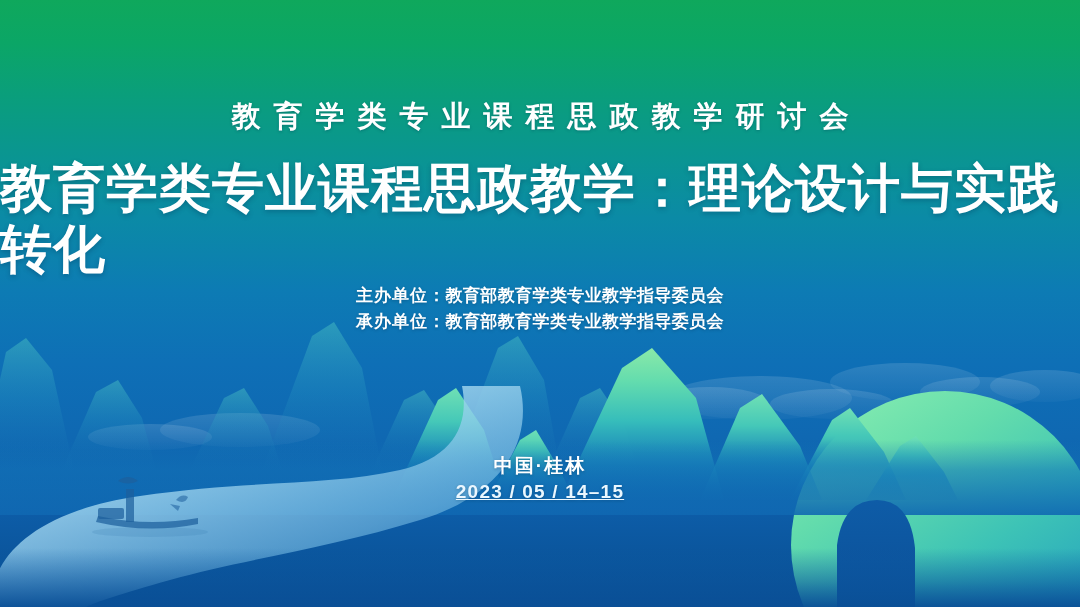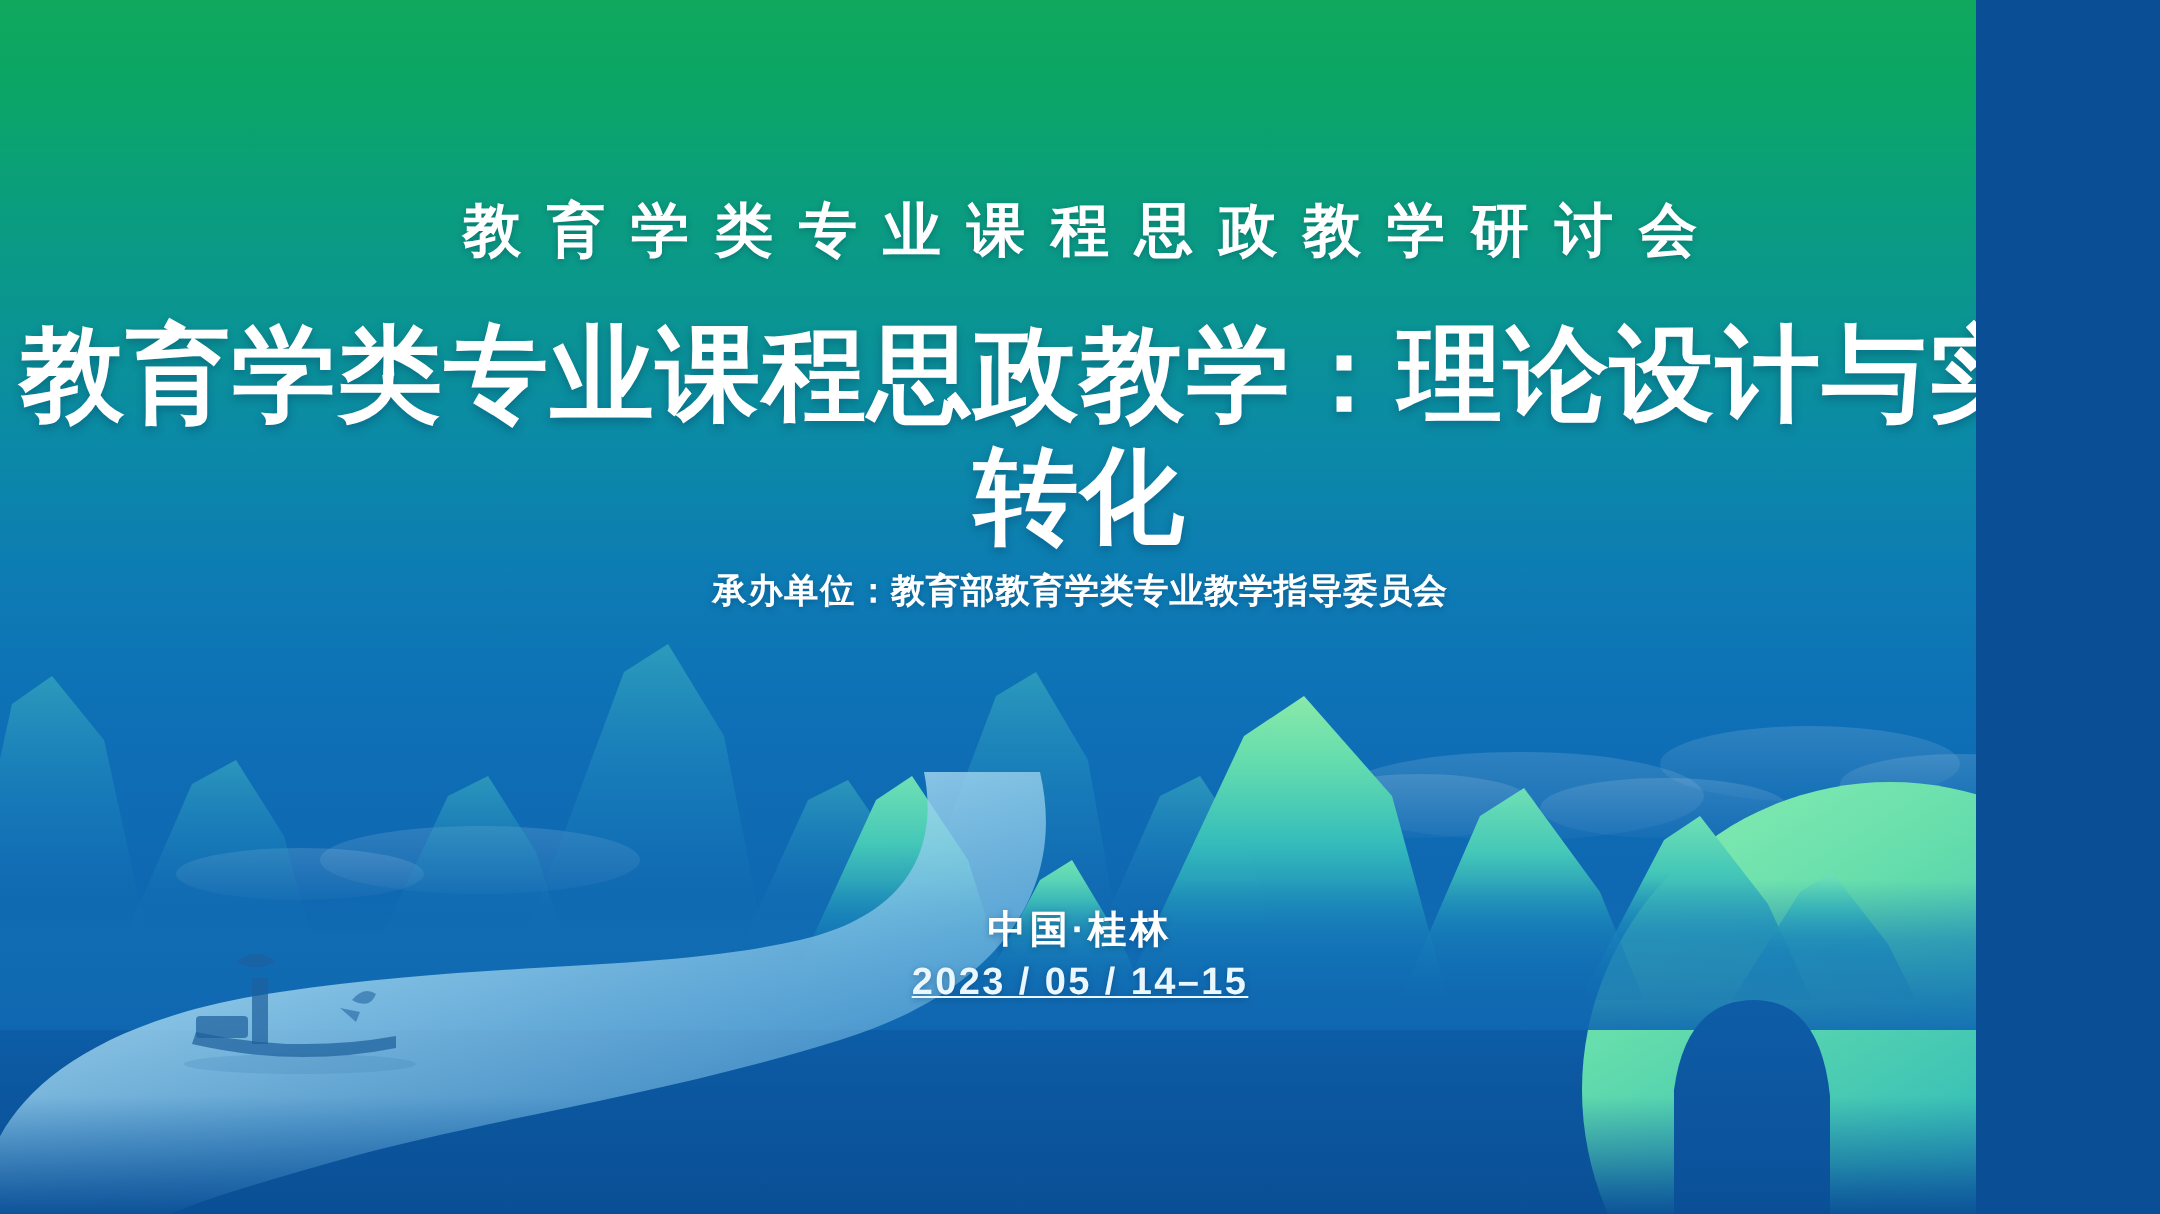--- a/index.html
+++ b/index.html
@@ -9,7 +9,7 @@
   }
   #poster {
     position: relative;
-    width: 988px;
+    width: 1080px;
     height: 607px;
     overflow: hidden;
     font-family: "Liberation Sans", "DejaVu Sans", sans-serif;

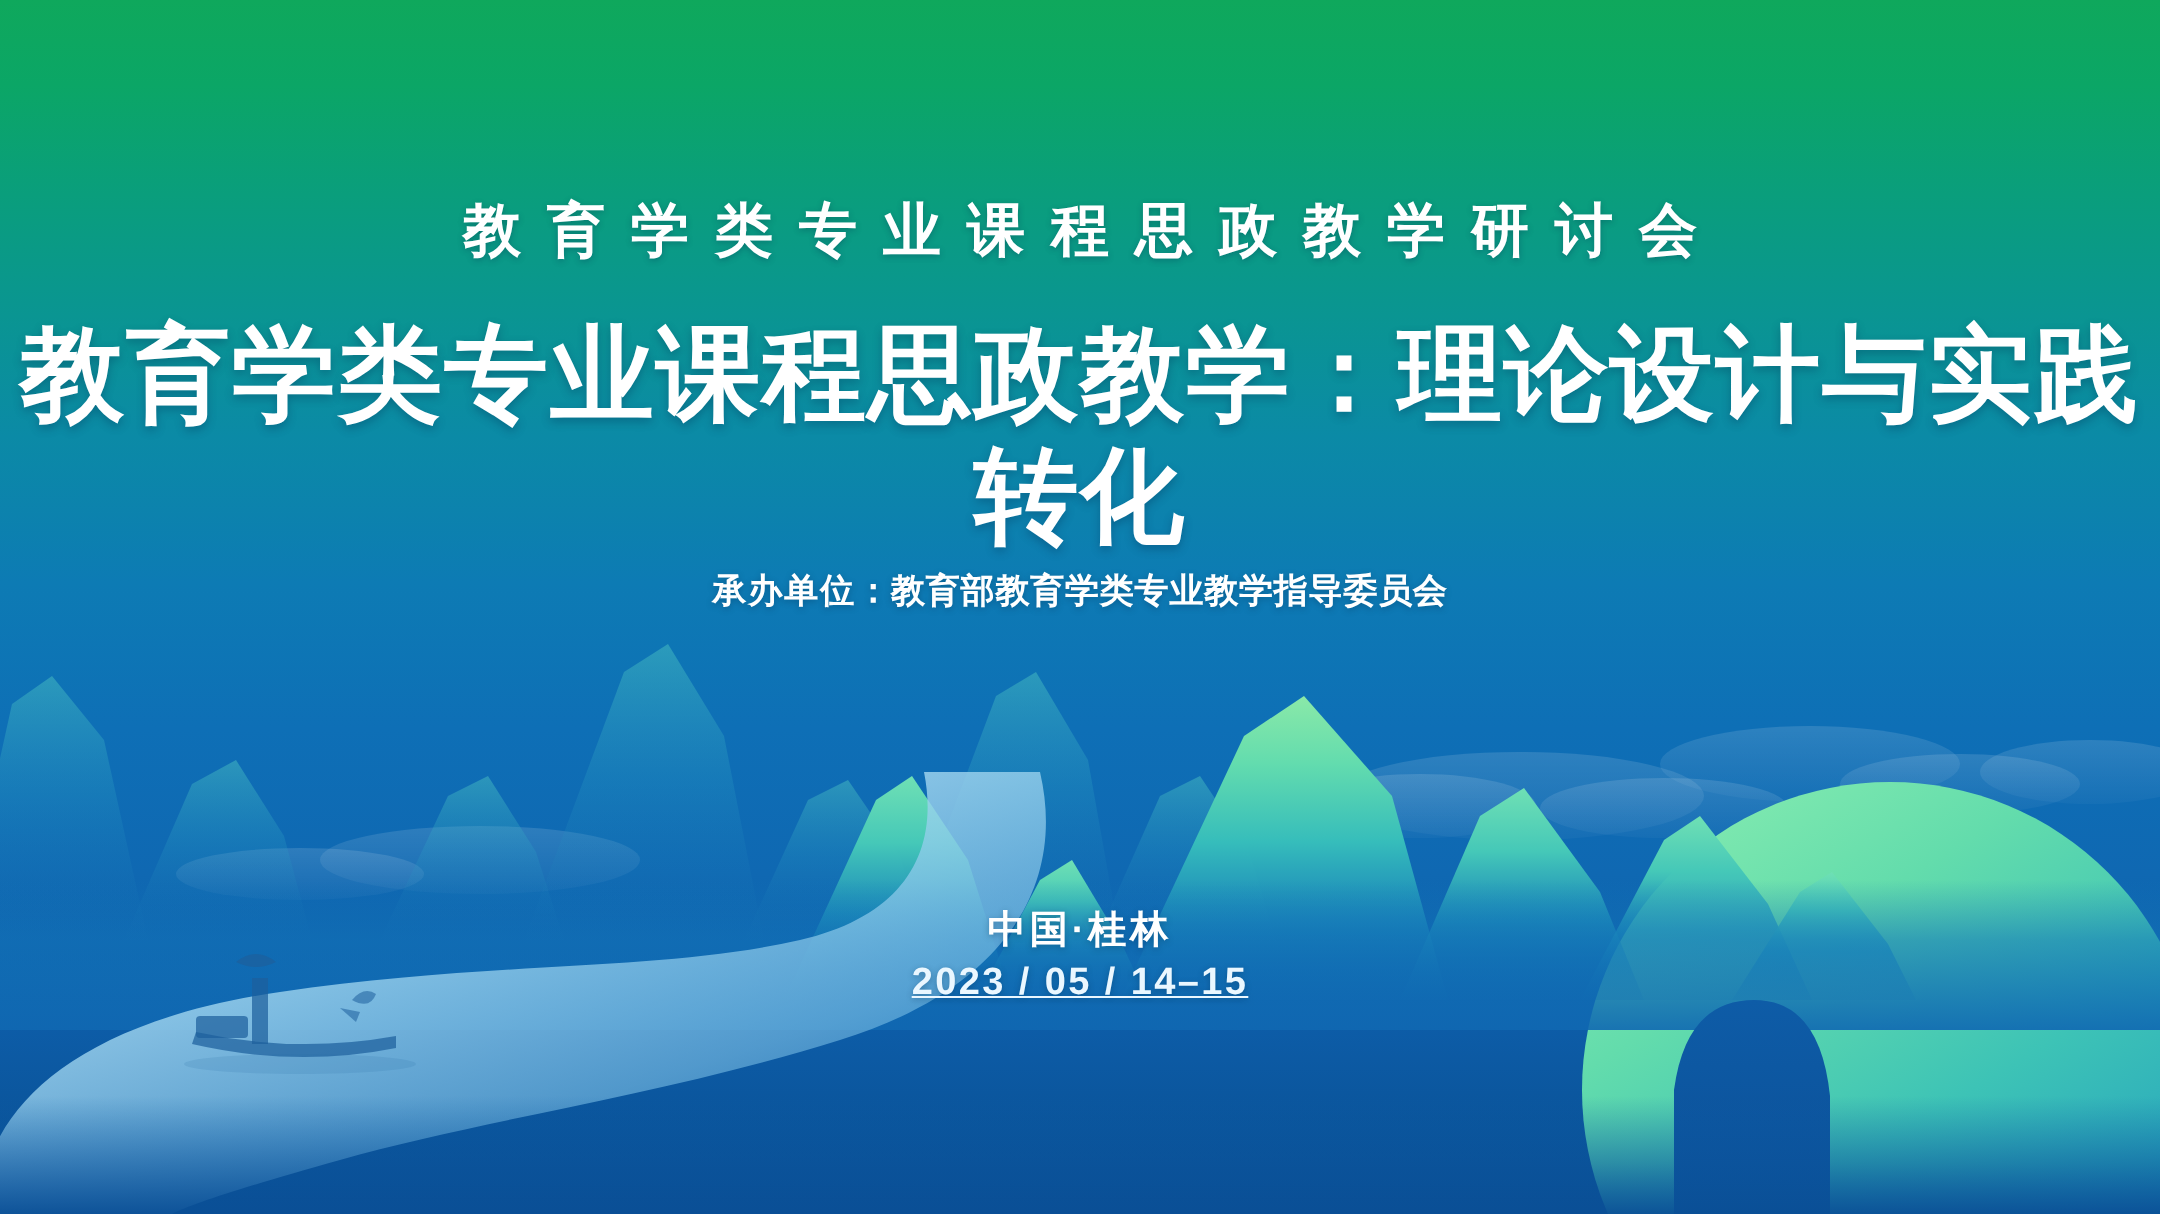--- a/index.html
+++ b/index.html
@@ -62,7 +62,6 @@
     top: 158px;
     left: 0;
     width: 1080px;
-    text-align: center;
     color: #ffffff;
     font-family: Liberation Sans, sans-serif;
     font-size: 52px;

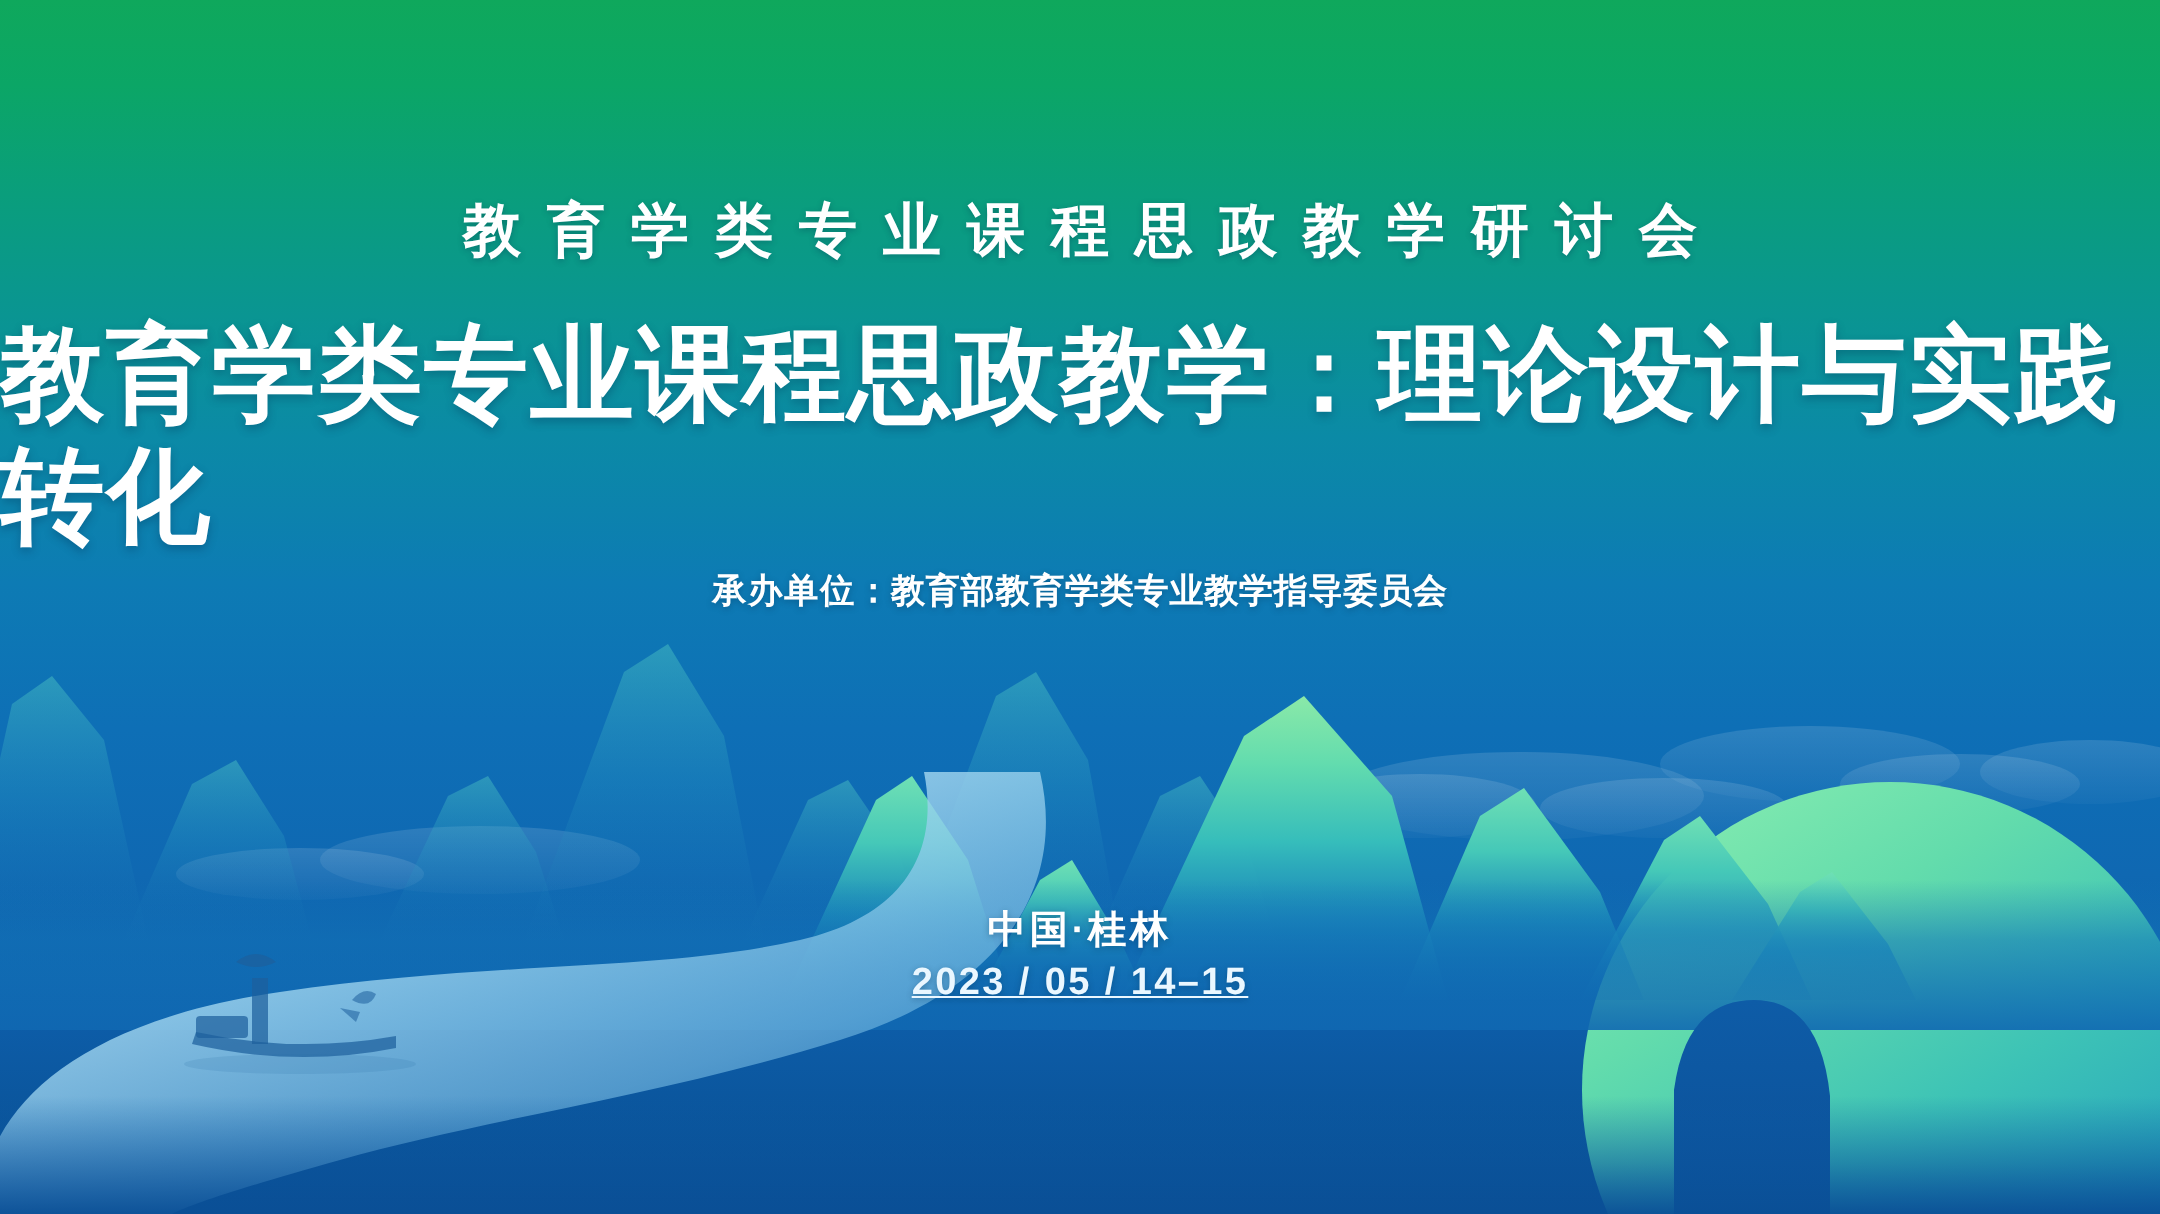--- a/index.html
+++ b/index.html
@@ -274,6 +274,9 @@
 
     <div class="orgblock">
       <div class="orgline">
+        <span class="lbl">主办单位</span><span>：</span><span>教育部教育学类专业教学指导委员会</span>
+      </div>
+      <div class="orgline">
         <span class="lbl">承办单位</span><span>：</span><span>教育部教育学类专业教学指导委员会</span>
       </div>
     </div>

